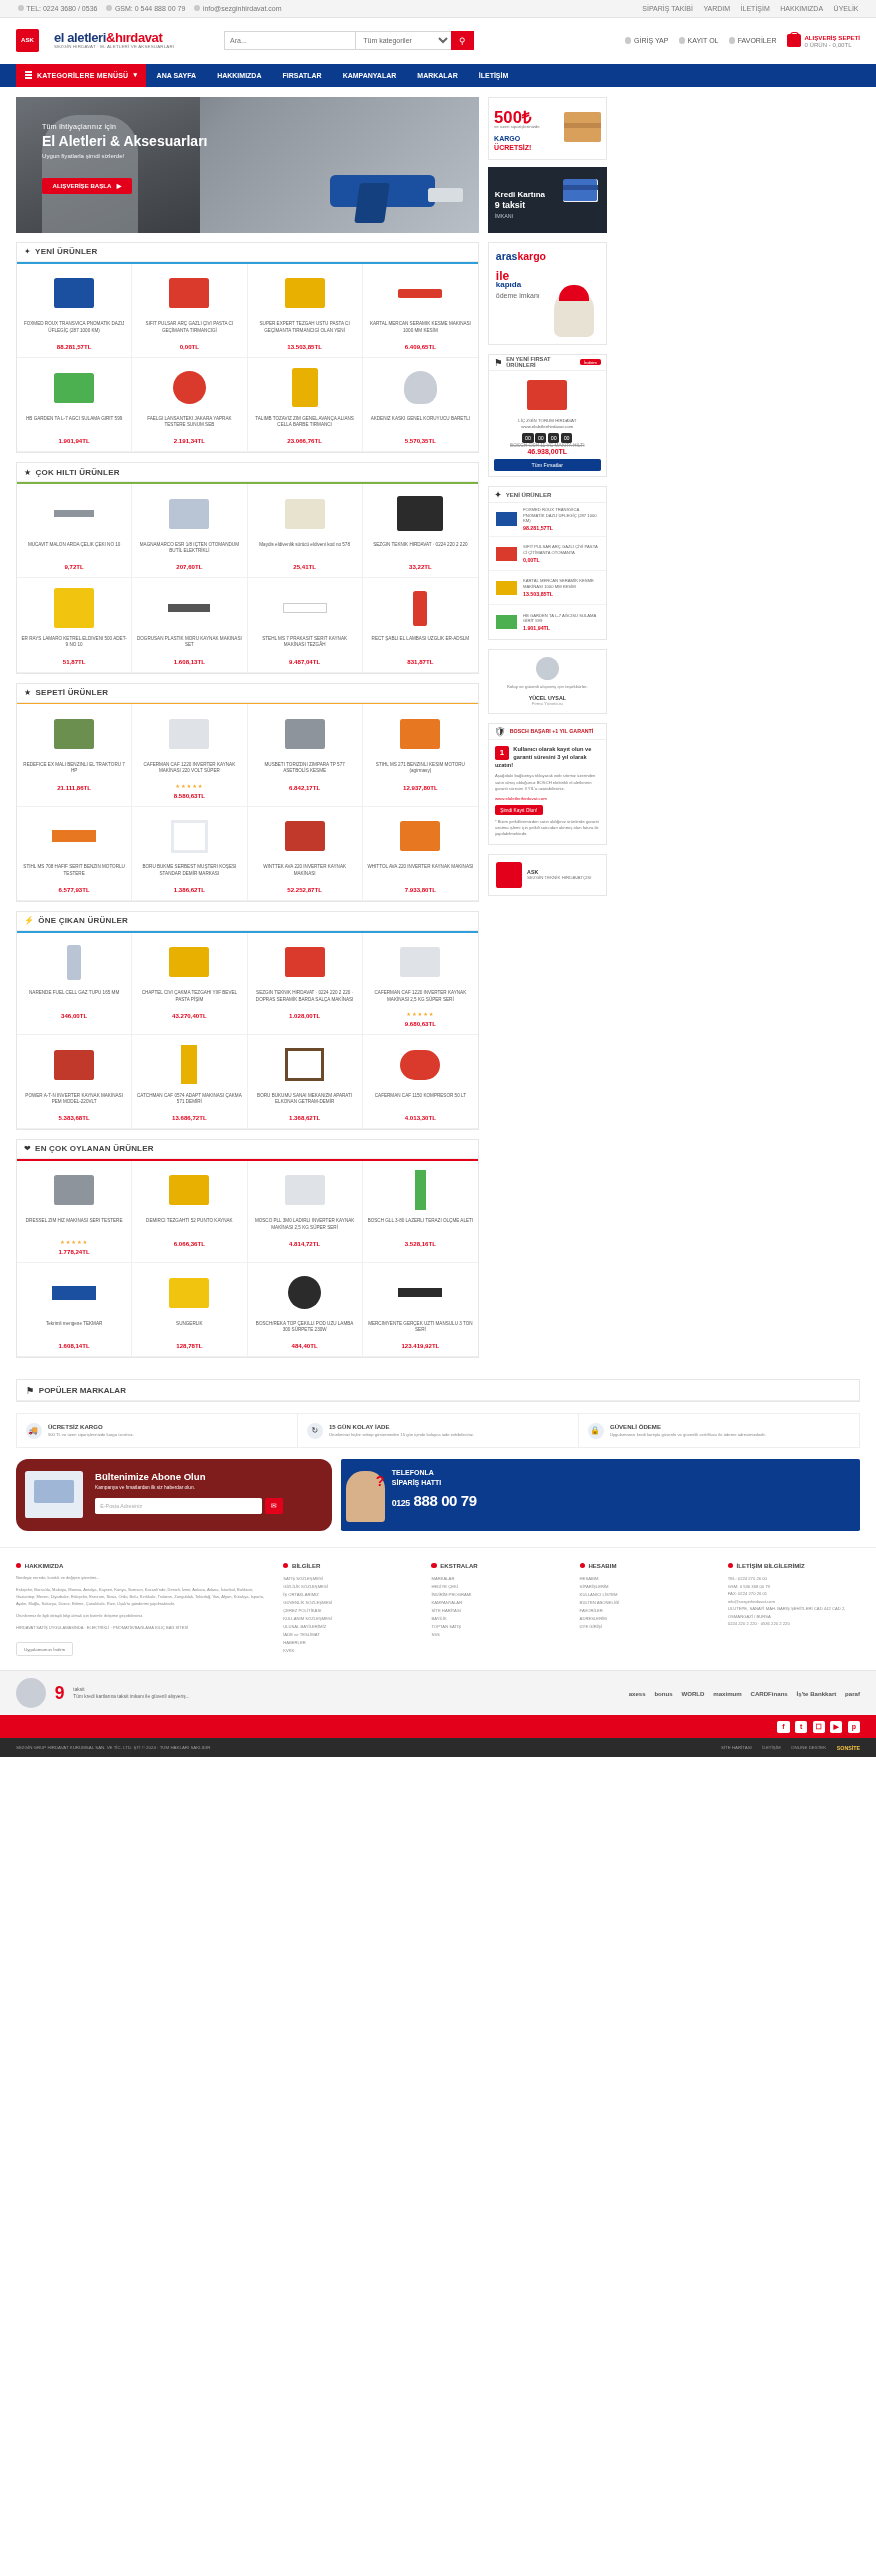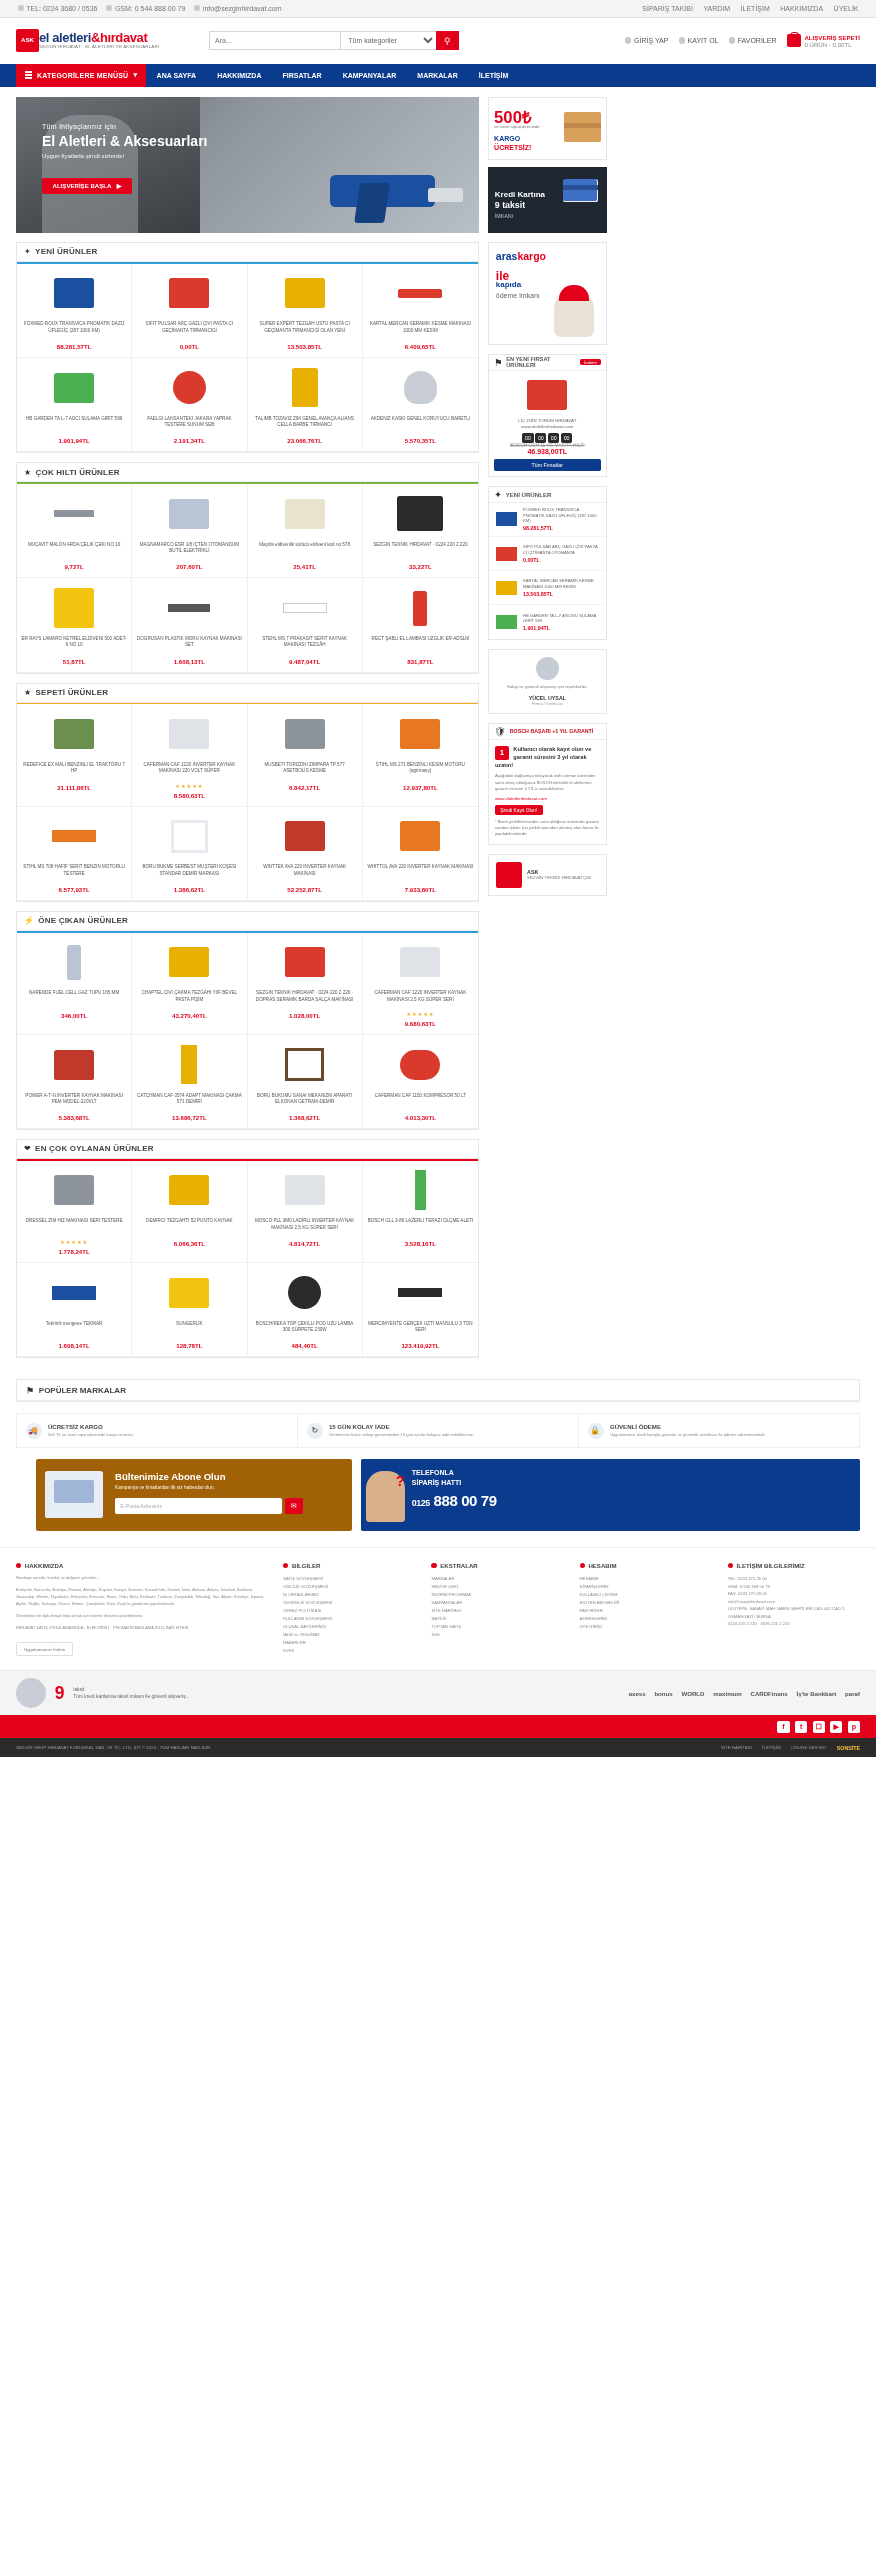--- a/index.html
+++ b/index.html
@@ -24,7 +24,7 @@
 
   
   .header { height: 46px; display: flex; align-items: center; padding: 0 16px; gap: 10.5px; background:#fff;}
-  .logo { display: flex; align-items: center; gap: 0; }
+  .logo { display: flex; align-items: center; gap: 15px; }
   .logo-badge {
     width: 23px; height: 23px; background: #e2001a; color: #fff; font-size: 6.1px;
     font-weight: bold; display:flex; align-items:center; justify-content:center; border-radius:1.8px;

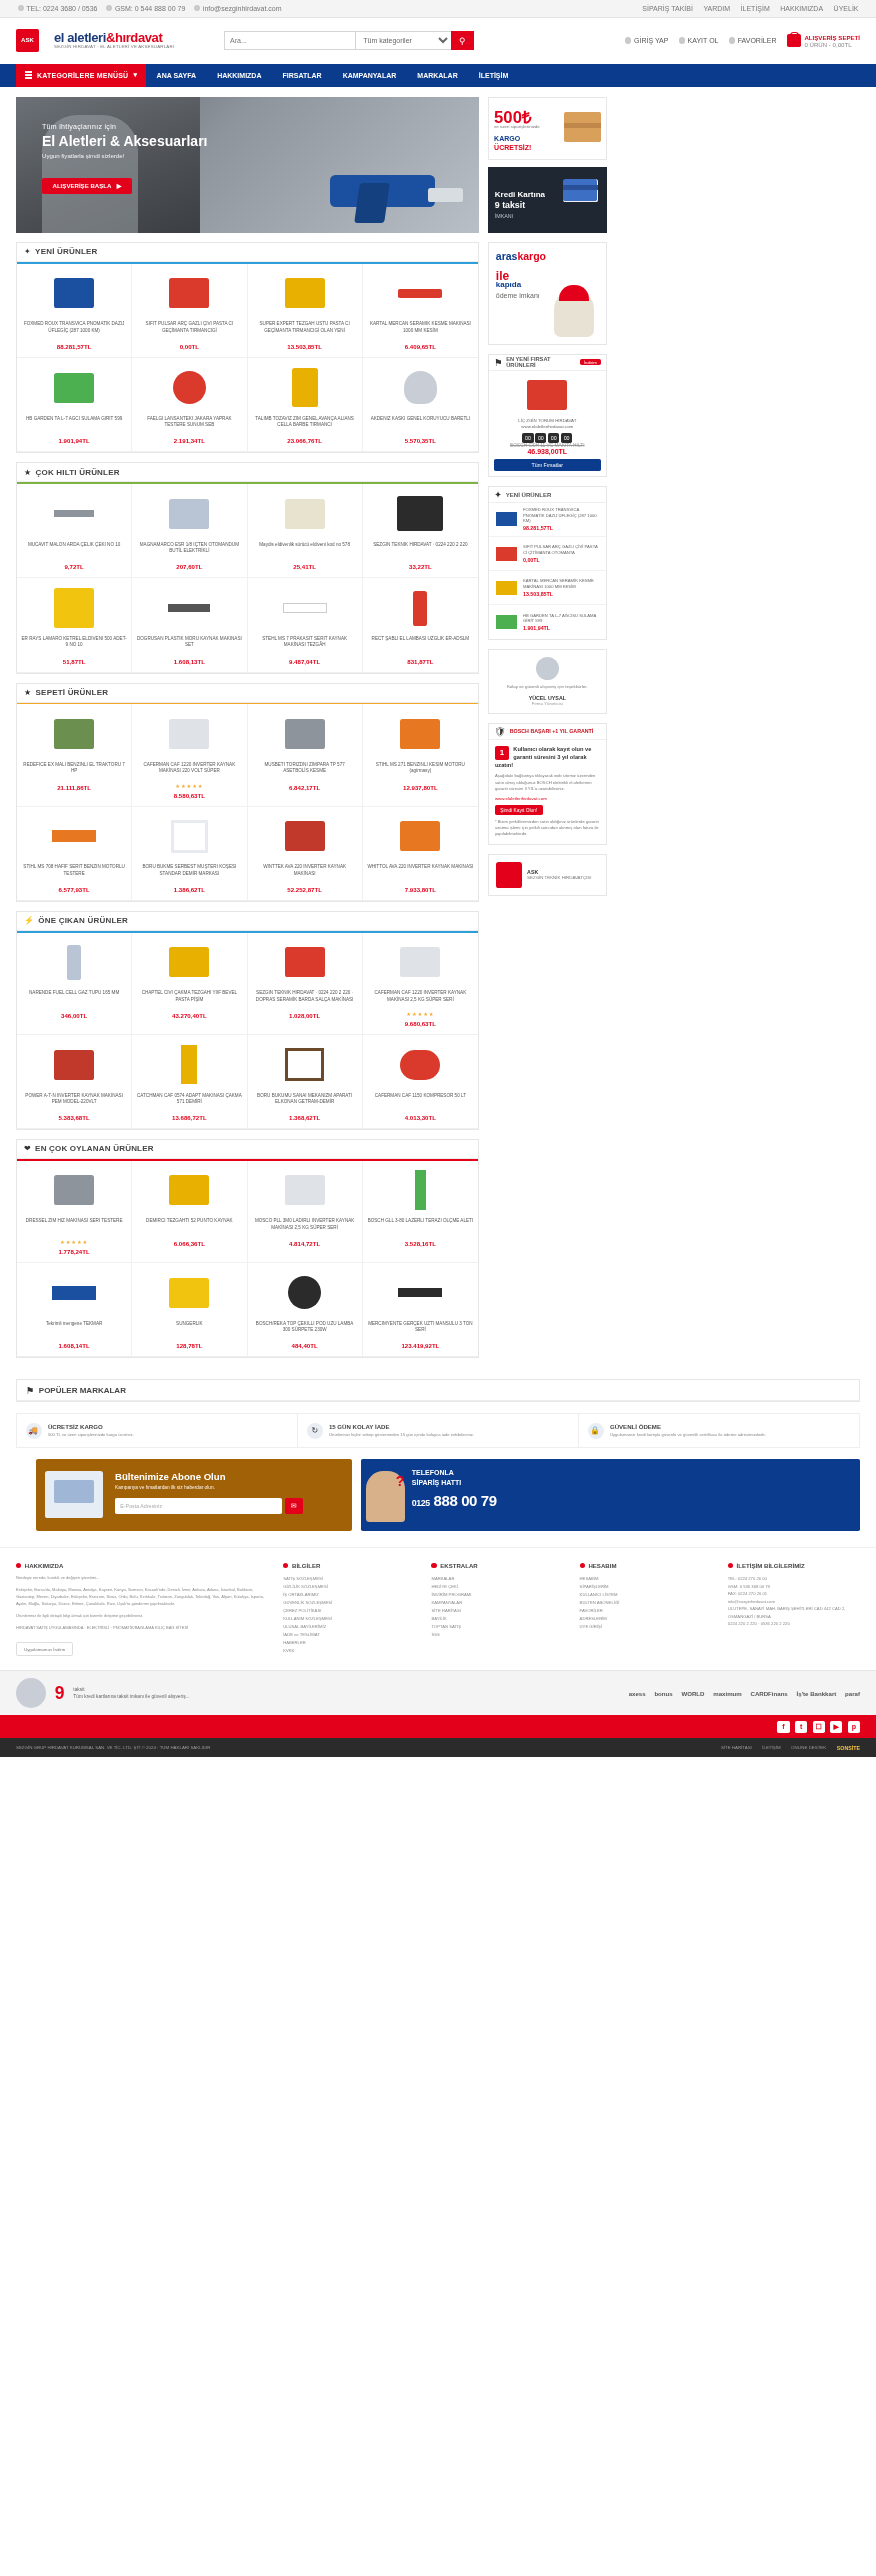--- a/index.html
+++ b/index.html
@@ -209,7 +209,7 @@
 
   
   .nl-row{display:flex;gap:8.8px;margin:10.5px 16px 0 16px;}
-  .nl{width:316px;height:72px;background:#a16207;position:relative;border-radius:2px;overflow:hidden;margin-left:20px;}
+  .nl{width:316px;height:72px;background:#7f1d1d;position:relative;border-radius:12px;overflow:hidden;}
   .nl .img{position:absolute;left:8.8px;top:12.3px;width:58px;height:47px;background:#e7edf5;border-radius:2.6px;}
   .nl .img::after{content:"";position:absolute;left:8.8px;top:8.8px;width:40px;height:23px;background:#9fb6d6;border-radius:1.8px;}
   .nl .t1{position:absolute;left:79px;top:12.3px;font-size:9.6px;font-weight:bold;color:#fff;}

